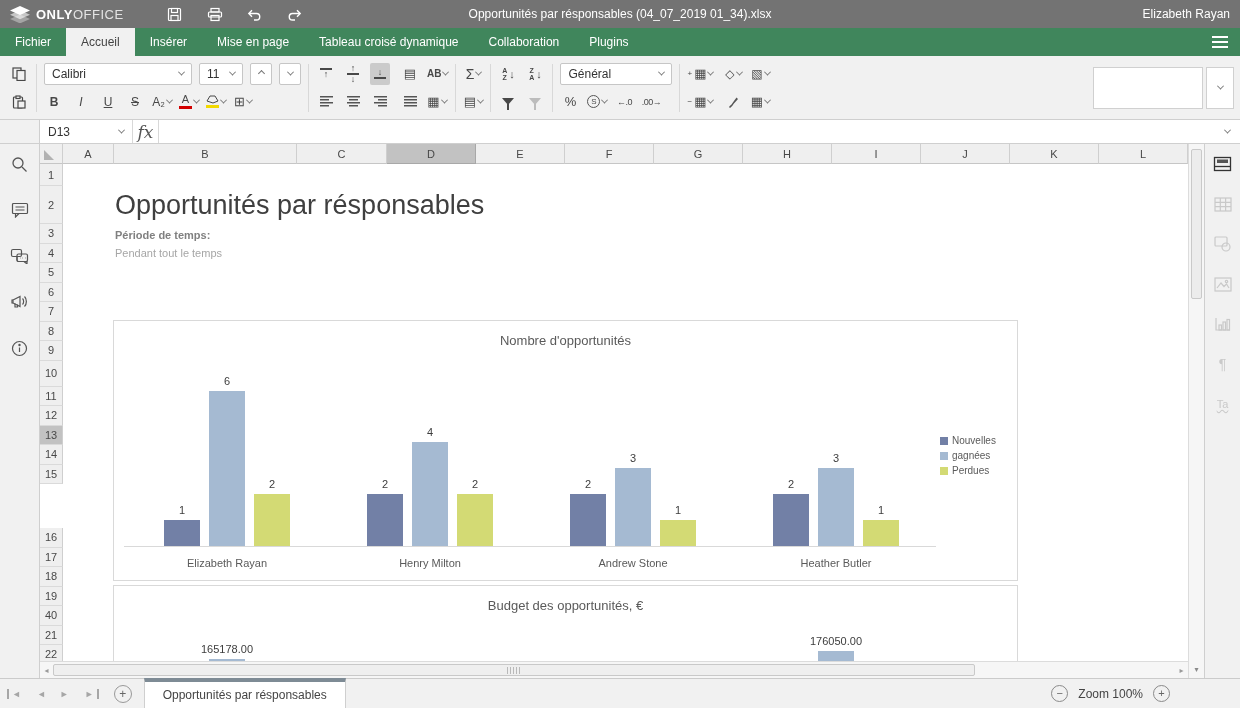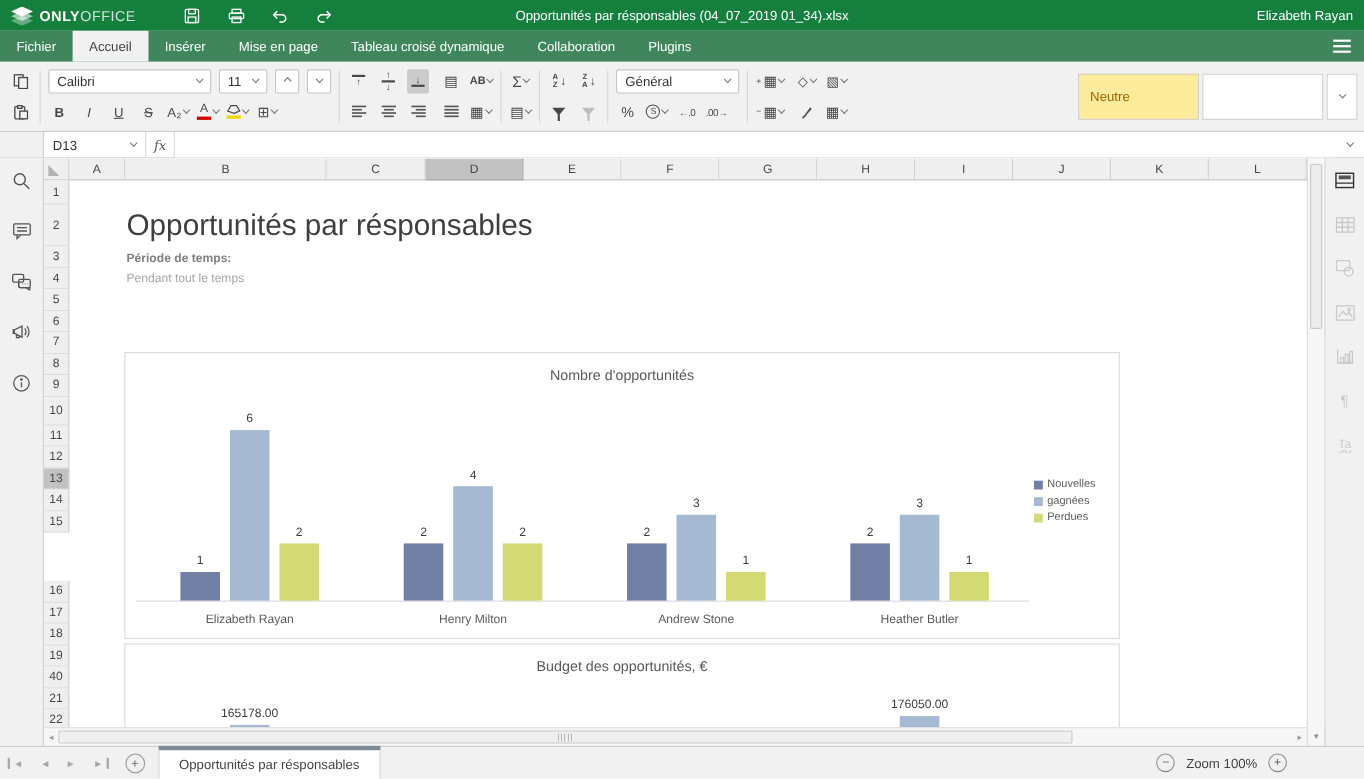--- a/index.html
+++ b/index.html
@@ -7,7 +7,7 @@
 body{font-family:"Liberation Sans",sans-serif;font-size:12px;color:#444;background:#fff}
 button{border:none;background:none;font:inherit;color:inherit;cursor:pointer;padding:0}
 
-.titlebar{height:28px;background:#15803d;display:flex;align-items:center;color:#fff;position:relative;padding:0 10px}
+.titlebar{height:28px;background:#737373;display:flex;align-items:center;color:#fff;position:relative;padding:0 10px}
 .logo{display:flex;align-items:center;gap:6px;margin-right:34px}
 .logo .oname{font-size:13px;letter-spacing:.5px}
 .logo .oname b{font-weight:bold}

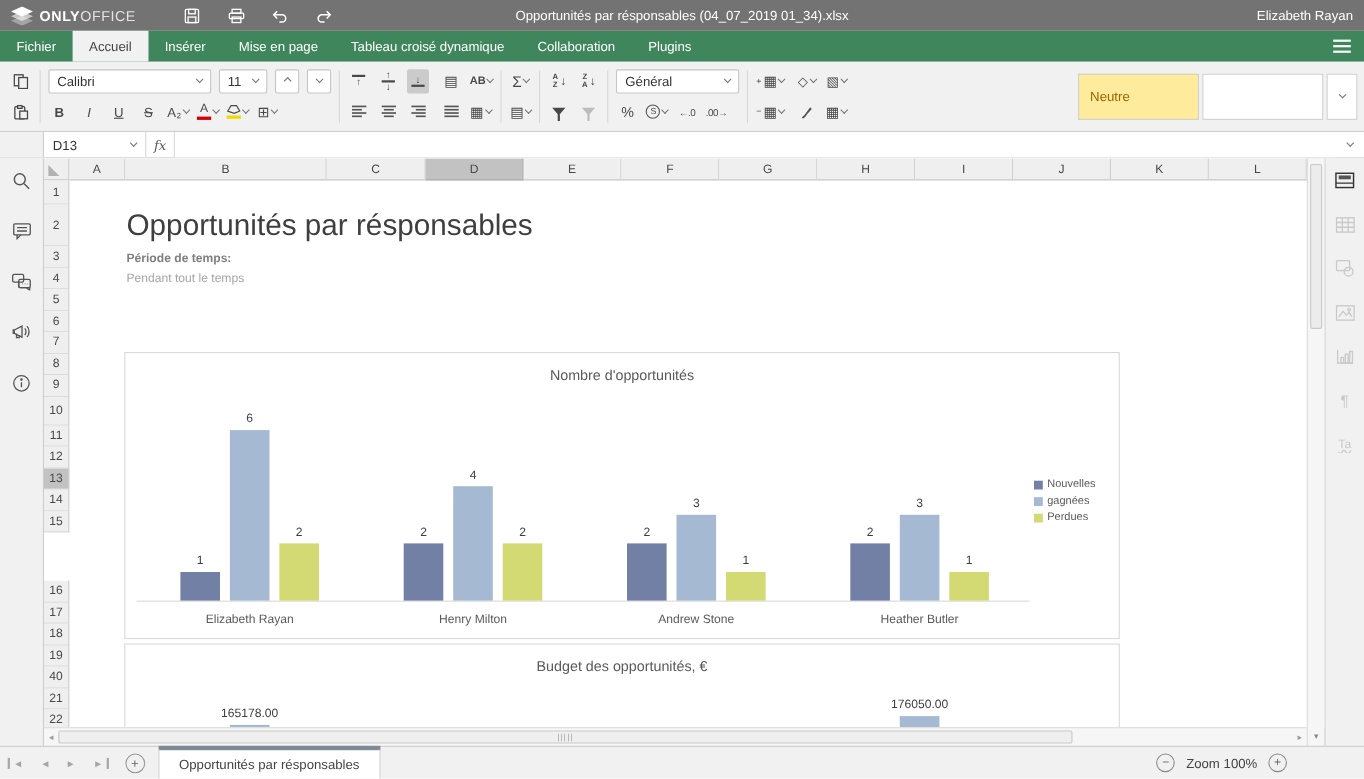--- a/index.html
+++ b/index.html
@@ -402,7 +402,6 @@
     </div>
   </div>
   <div class="stylegal">
-    <button class="stylebox neutre">Neutre</button>
     <button class="stylebox"></button>
     <button class="galchev">
         <i class="chev"></i>

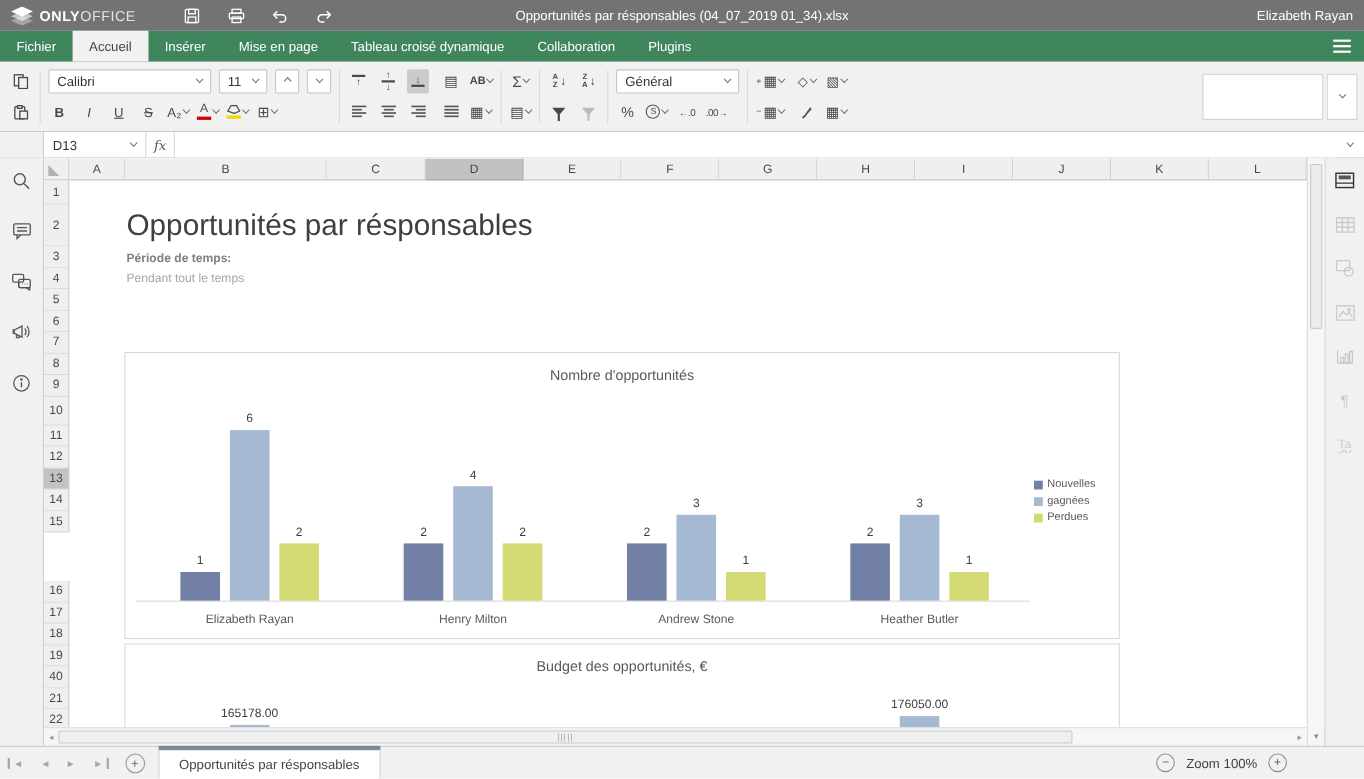--- a/index.html
+++ b/index.html
@@ -57,7 +57,7 @@
 .fbar{height:24px;display:flex;background:#fff;border-bottom:1px solid #cfcfcf}
 .fbar .corner40{width:40px;background:#f1f1f1;border-right:1px solid #cfcfcf;flex:none}
 .namebox{width:93px;display:flex;align-items:center;justify-content:space-between;padding:0 8px;border-right:1px solid #d8d8d8;font-size:12px;color:#333;flex:none}
-.fxbtn{width:26px;display:flex;align-items:center;justify-content:center;border-right:1px solid #d8d8d8;font-family:"DejaVu Serif",serif;font-style:italic;font-size:12px;color:#555;flex:none}
+.fxbtn{width:26px;display:flex;align-items:center;justify-content:center;border-right:1px solid #d8d8d8;font-family:"DejaVu Serif",serif;font-style:italic;font-size:17px;color:#555;flex:none}
 .finput{flex:1;border:none;outline:none;font:inherit;padding:0 6px}
 .fexp{width:26px;display:flex;align-items:center;justify-content:center;flex:none}
 

